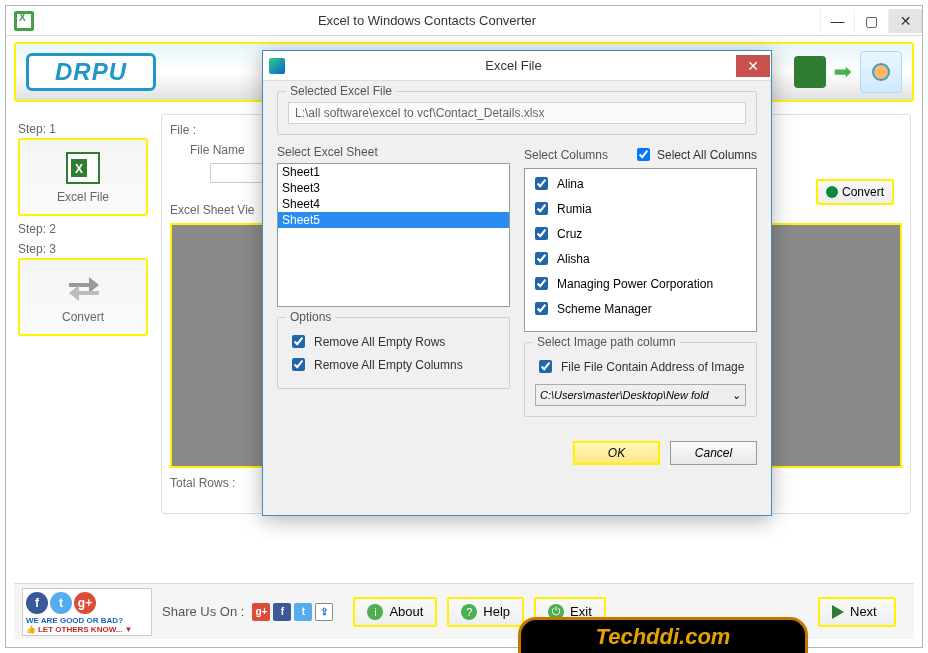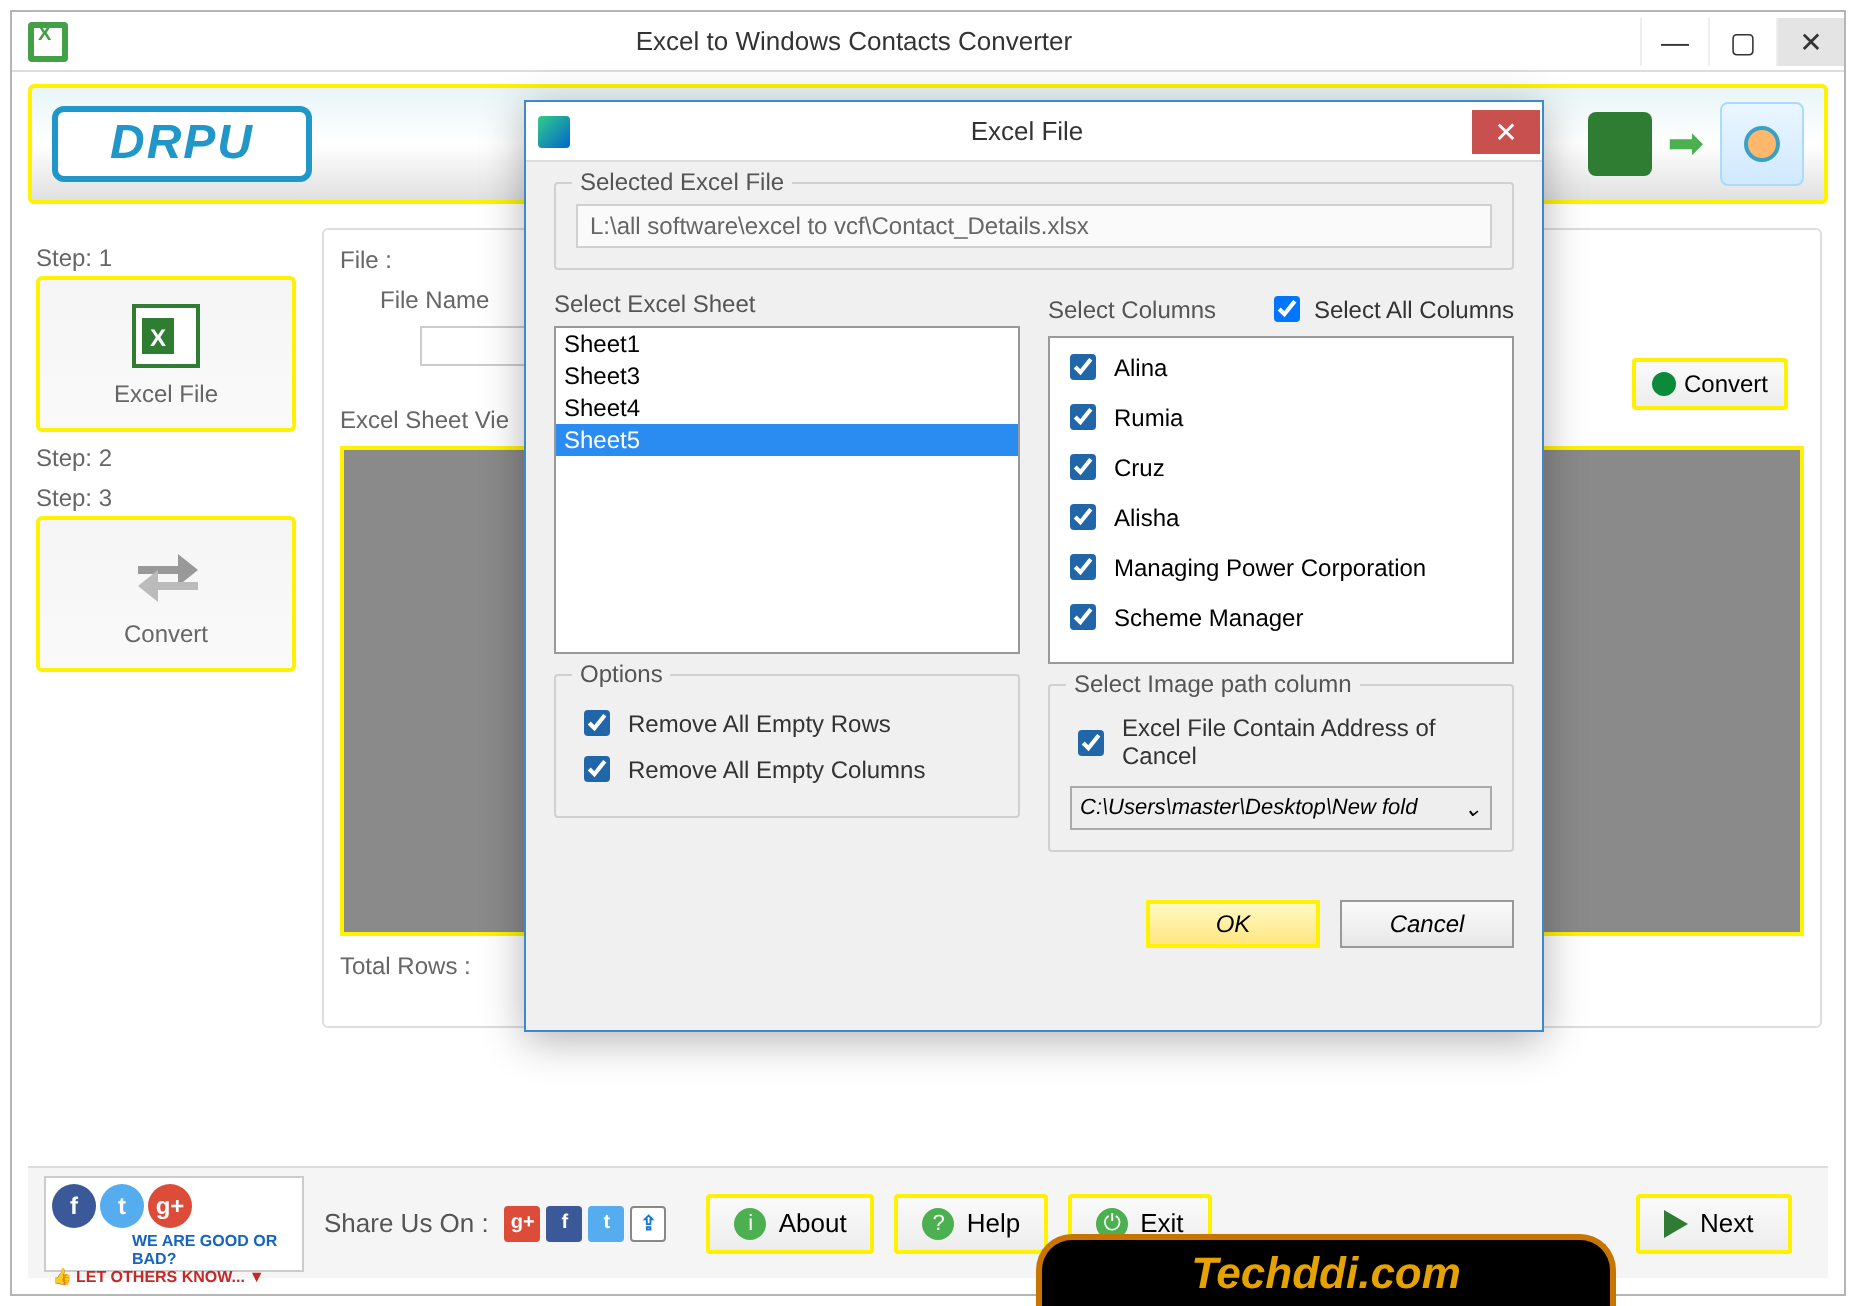--- a/index.html
+++ b/index.html
@@ -73,7 +73,7 @@
 .two-col { display: flex; gap: 14px; }
 .col { flex: 1; }
 .col-label { font-size: 12px; color: #555; margin-bottom: 4px; display:flex; justify-content:space-between; align-items:center;}
-.listbox { border: 1px solid #999; background: #fff; height: 164px; overflow: hidden; font-size: 12px;}
+.listbox { border: 1px solid #999; background: #fff; height: 144px; overflow: hidden; font-size: 12px;}
 .listbox .li { padding: 1px 4px; }
 .listbox .li.sel { background: #2a8cf0; color: #fff; }
 .chkgrid { border: 1px solid #999; background: #fff; height: 164px; overflow-y: auto; font-size: 12px; padding: 2px;}

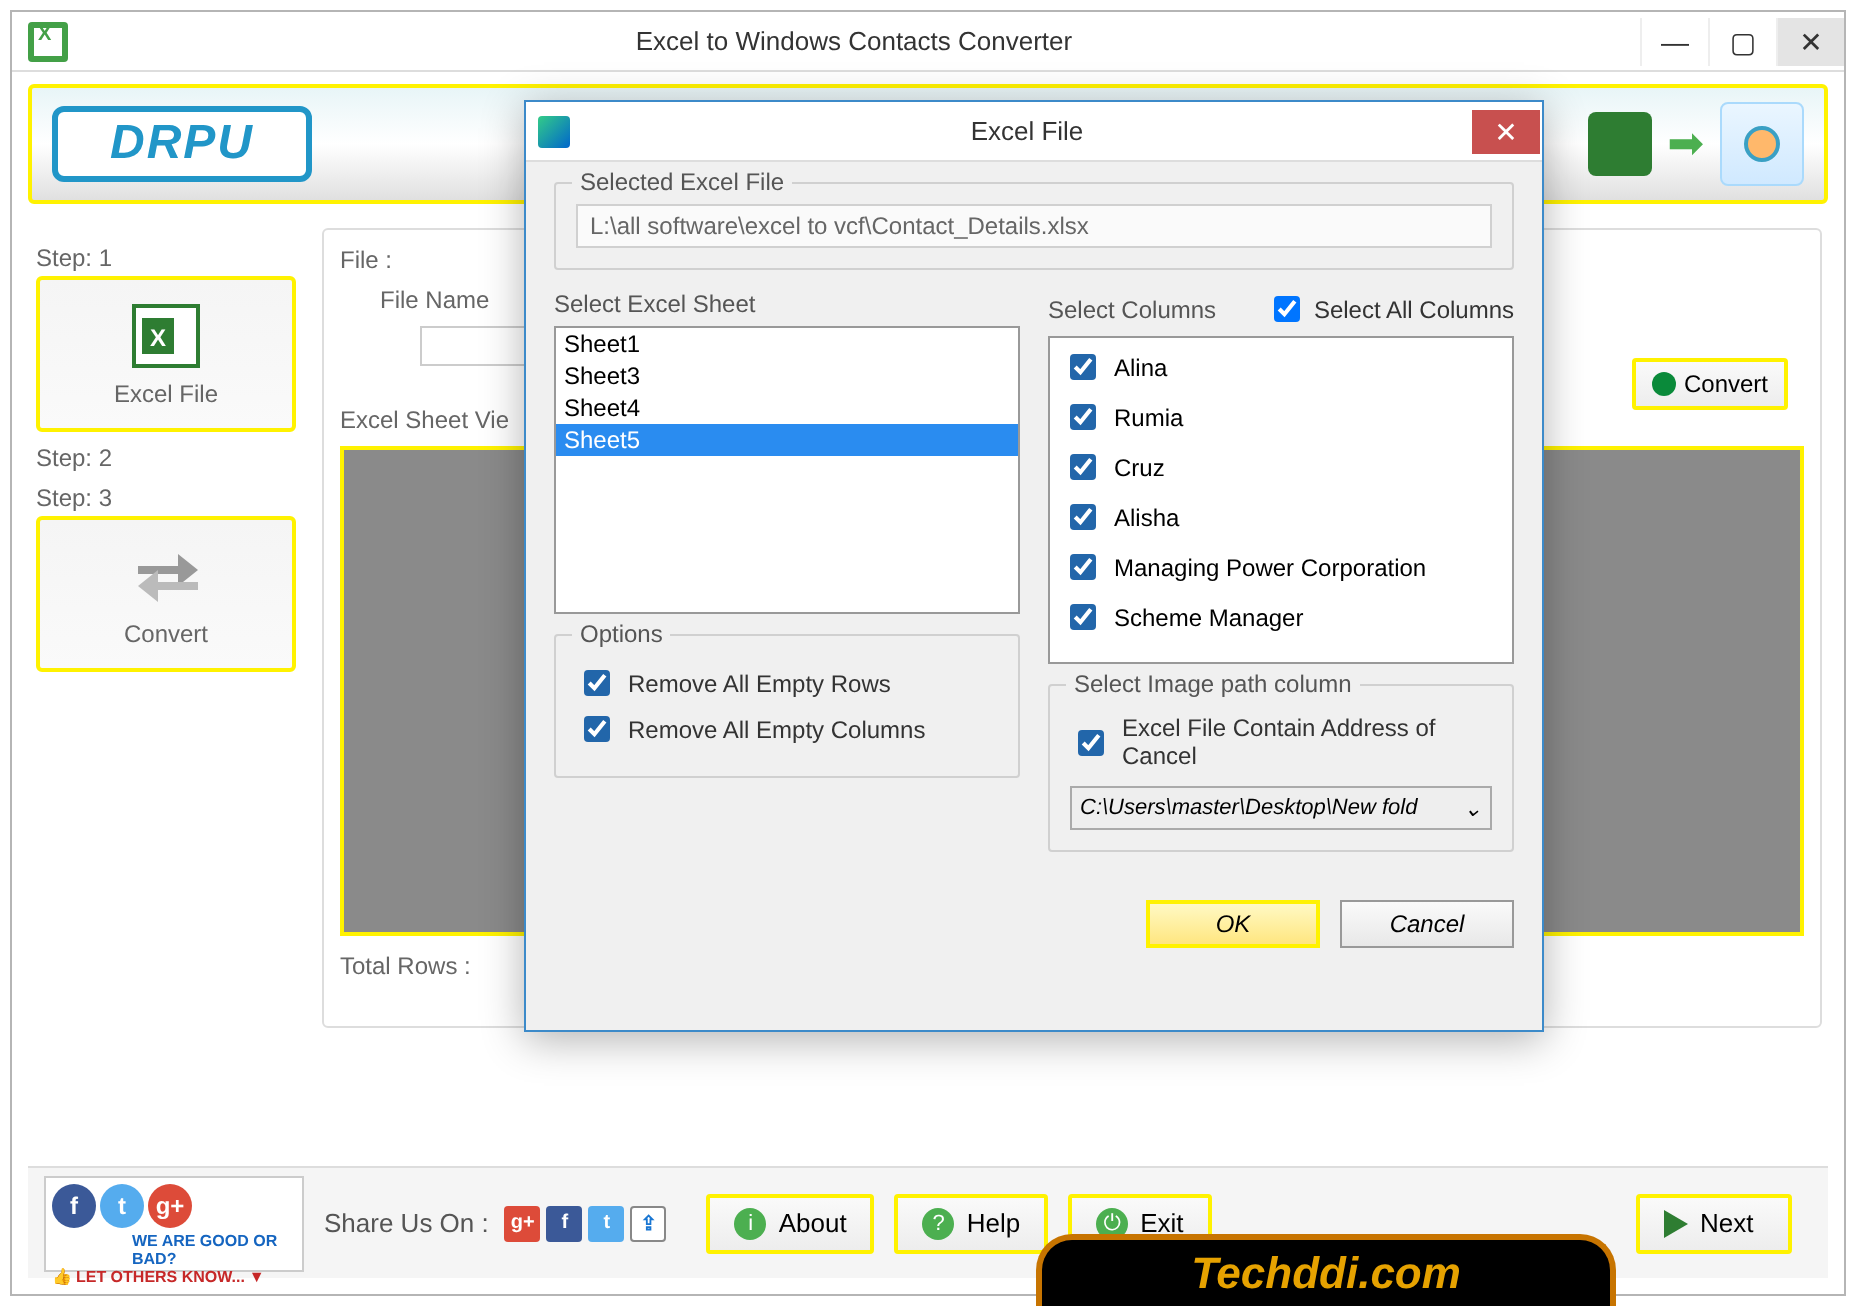--- a/index.html
+++ b/index.html
@@ -274,7 +274,7 @@
           <div class="opts">
             <label>
                 <input type="checkbox" checked="" style="">
-                <span>Excel File Contain Address of Cancel</span>
+                <span>File File Contain Address of Image</span>
               </label>
           </div>
           <div class="drop">

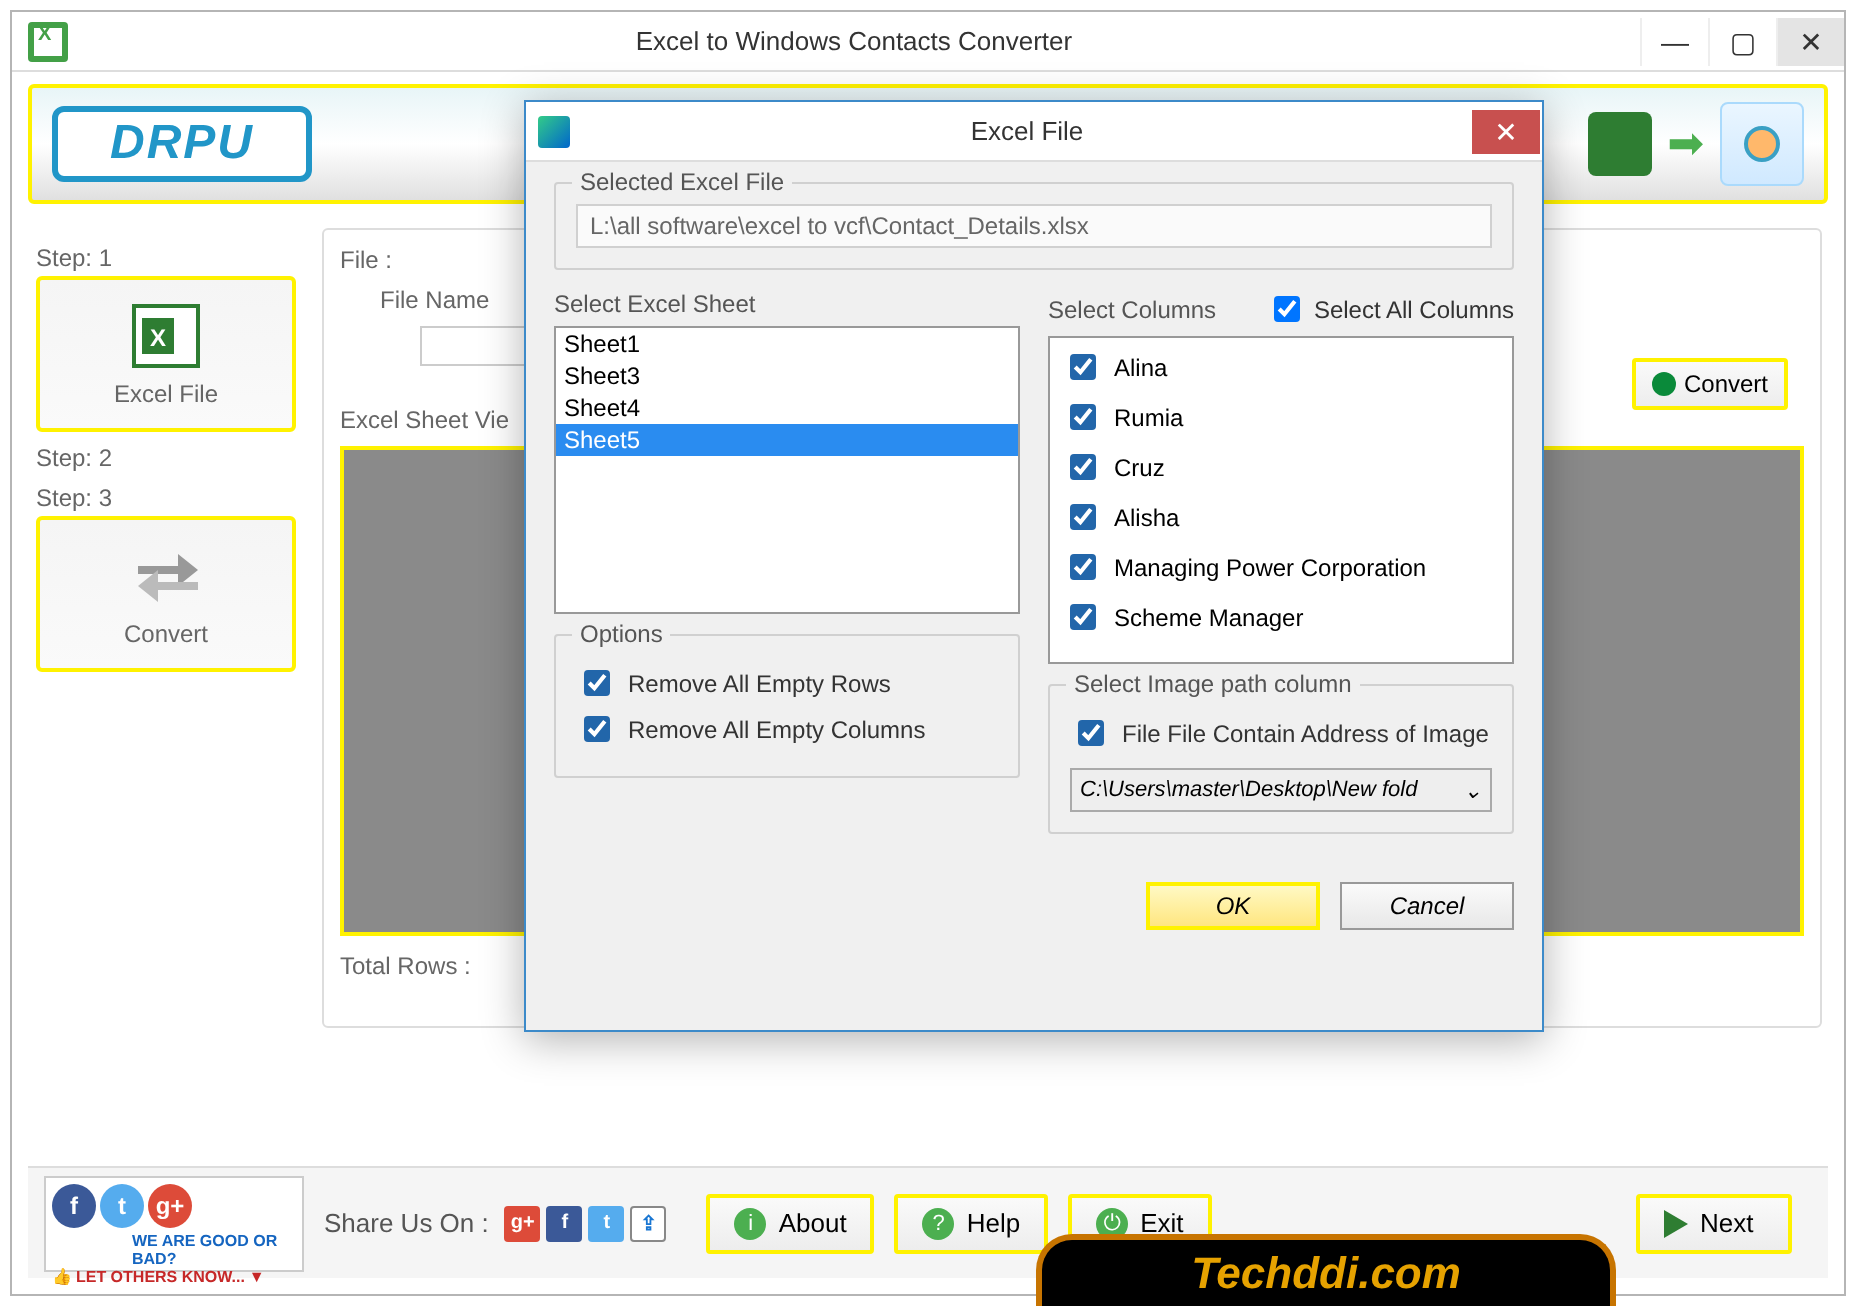--- a/index.html
+++ b/index.html
@@ -45,7 +45,7 @@
 .sc { width: 22px; height: 22px; border-radius: 50%; color: #fff; font-size: 12px; font-weight: bold; display:flex; align-items:center; justify-content:center;}
 .sc.fb{background:#3b5998;} .sc.tw{background:#55acee;} .sc.gp{background:#dd4b39;}
 .share-lines { font-size: 8px; line-height: 9px; }
-.share-lines .l1{color:#1565c0; font-weight:bold;margin-left:40px;} .share-lines .l2{color:#c62828; font-weight:bold;}
+.share-lines .l1{color:#1565c0; font-weight:bold;} .share-lines .l2{color:#c62828; font-weight:bold;}
 .share-label{font-size:13px;color:#555;margin-right:8px;}
 .mini-social{display:flex;gap:3px;margin-right:20px;}
 .ms{width:18px;height:18px;display:flex;align-items:center;justify-content:center;font-size:10px;font-weight:bold;color:#fff;border-radius:2px;}

